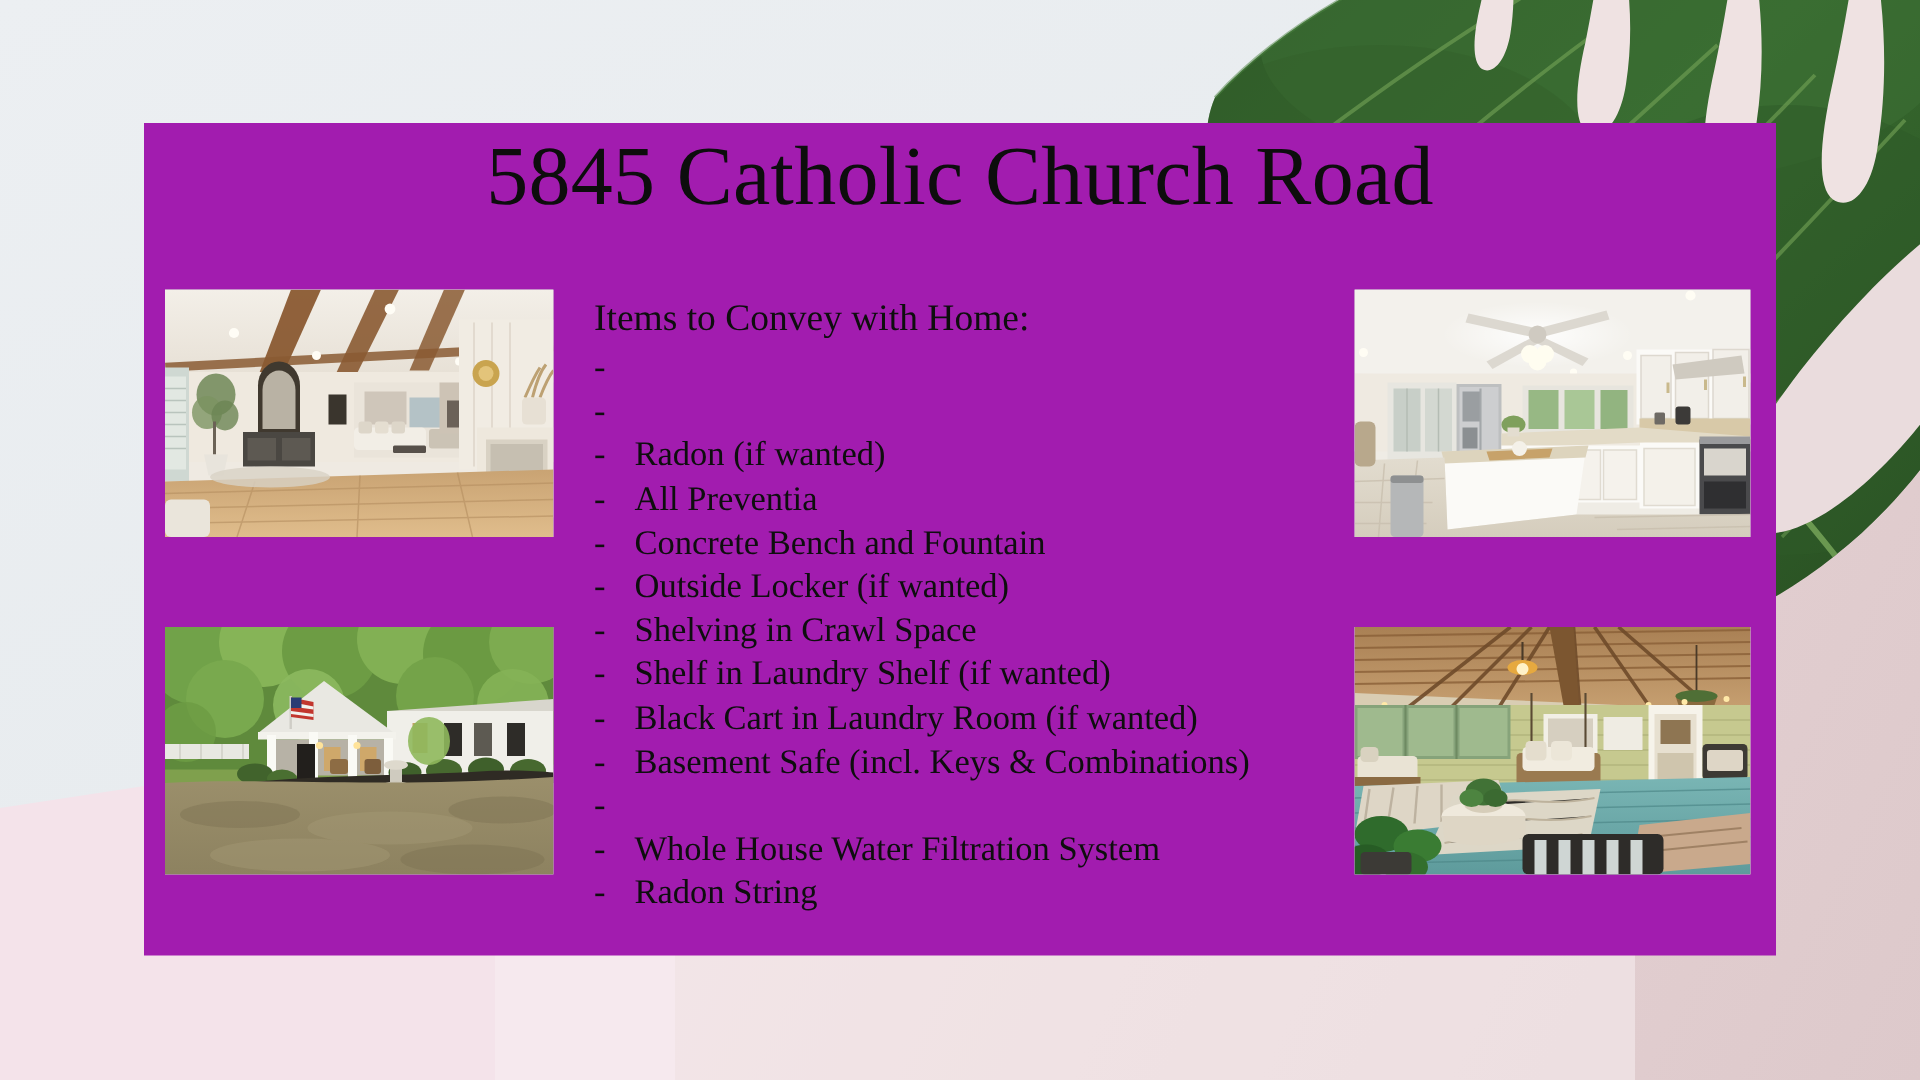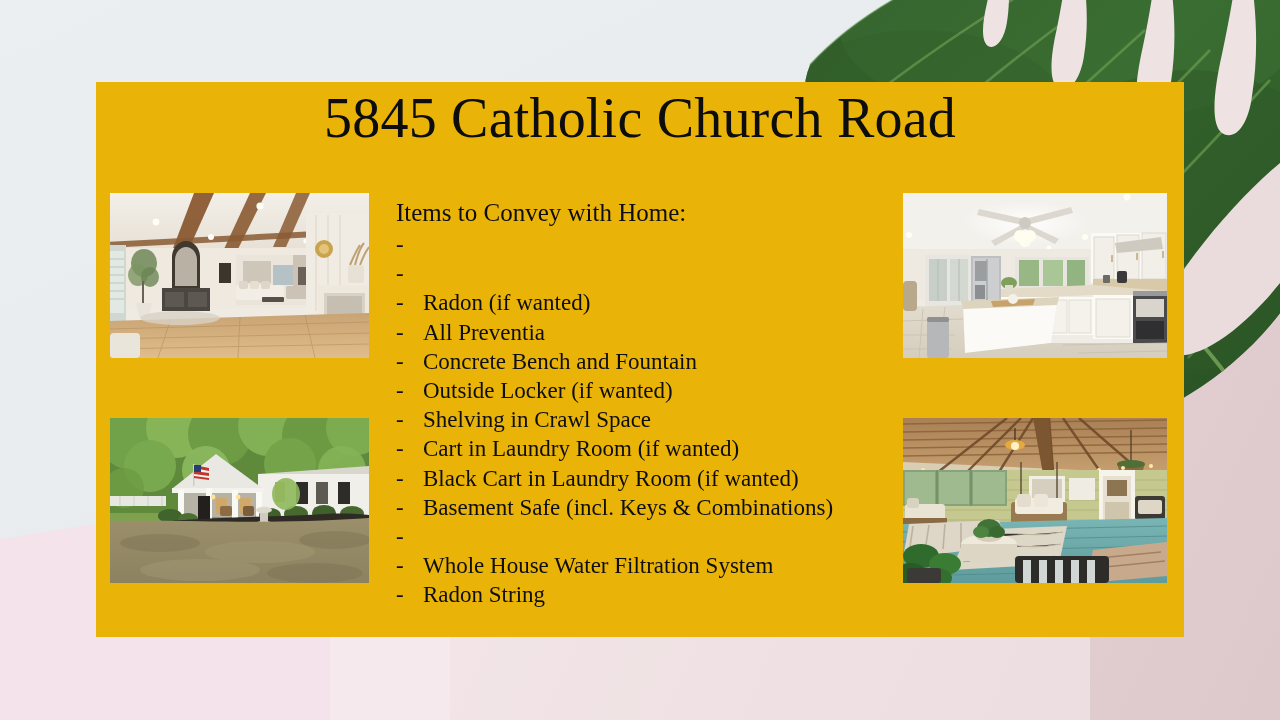--- a/index.html
+++ b/index.html
@@ -82,7 +82,7 @@
     position: absolute;
     left: 96px; top: 82px;
     width: 1088px; height: 555px;
-    background: #eab308;
+    background: #a21caf;
     box-shadow: 0 0 0 0 rgba(0,0,0,0);
   }
 

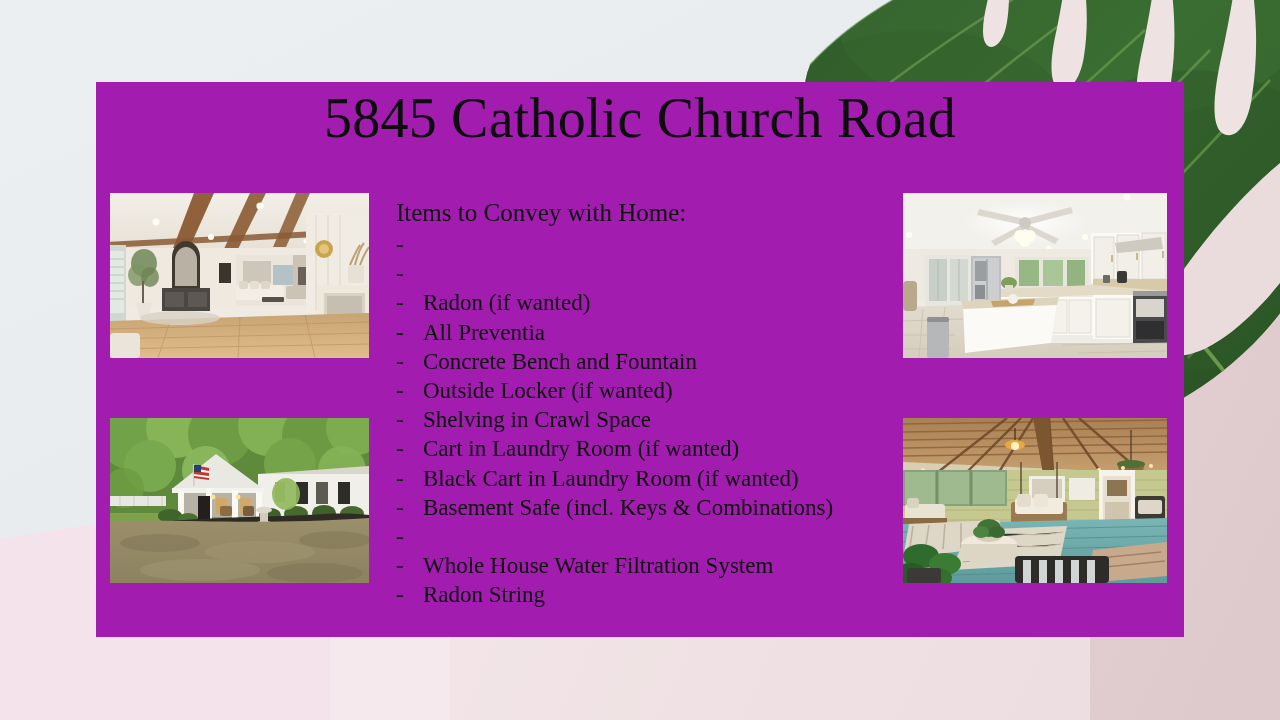--- a/index.html
+++ b/index.html
@@ -753,7 +753,7 @@
           </li>
           <li>
             <span class="dash">-</span>
-            <span>Cart in Laundry Room (if wanted)</span>
+            <span>Shelf in Laundry Shelf (if wanted)</span>
           </li>
           <li>
             <span class="dash">-</span>

